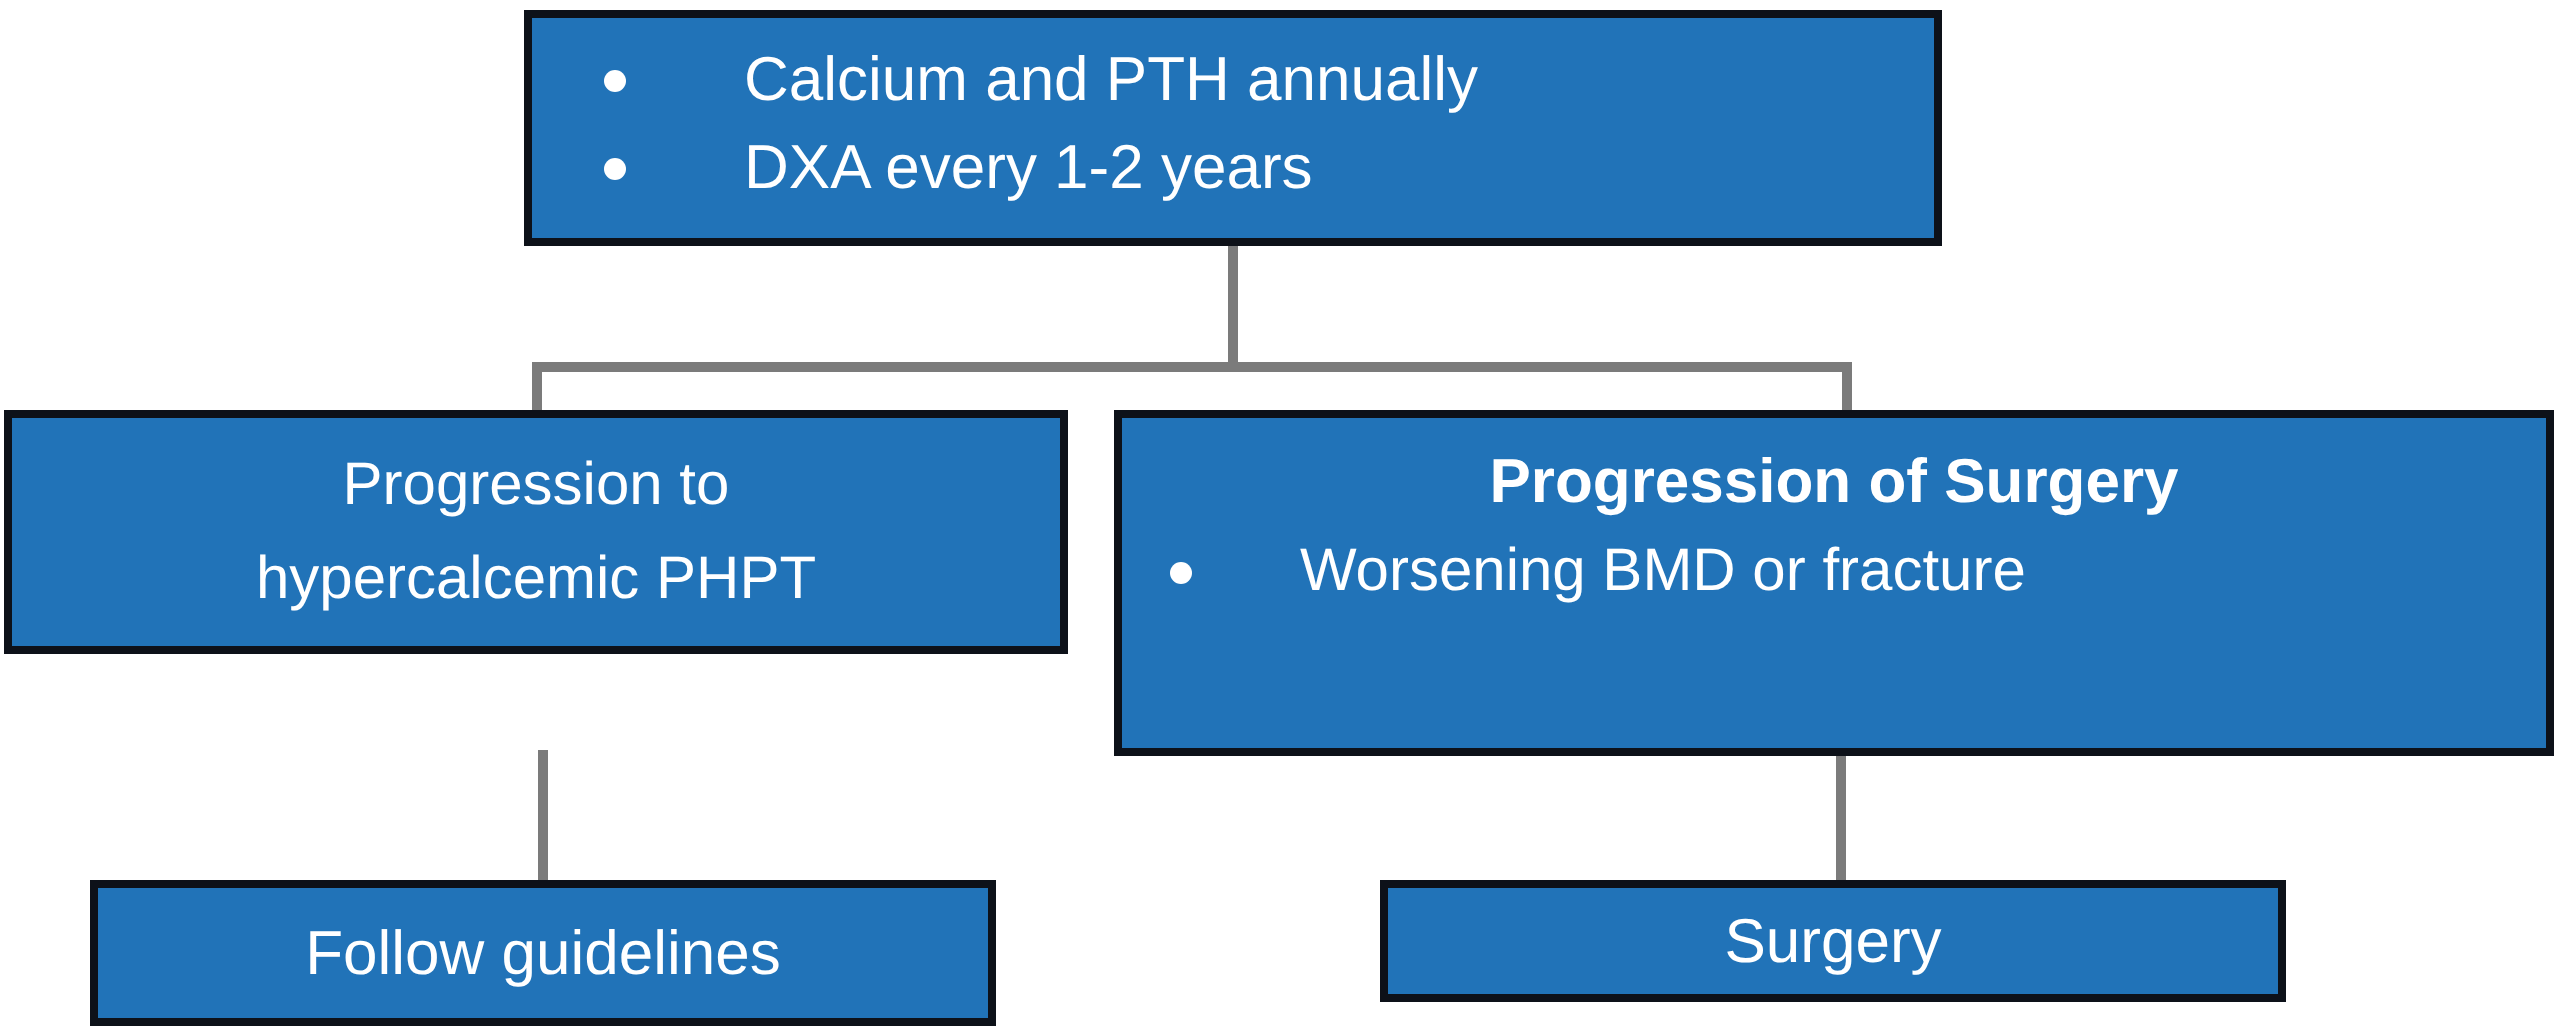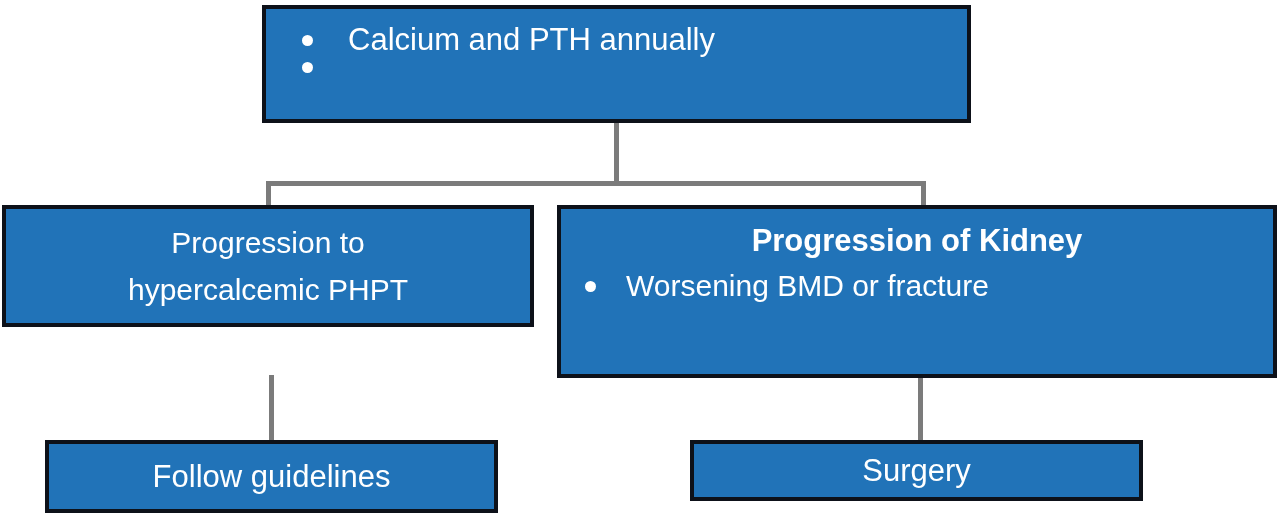--- a/index.html
+++ b/index.html
@@ -37,6 +37,7 @@
     line-height: 44px;
     font-size: 31px;
     white-space: nowrap;
+    gap: 24px;
   }
   .dot {
     flex: none;

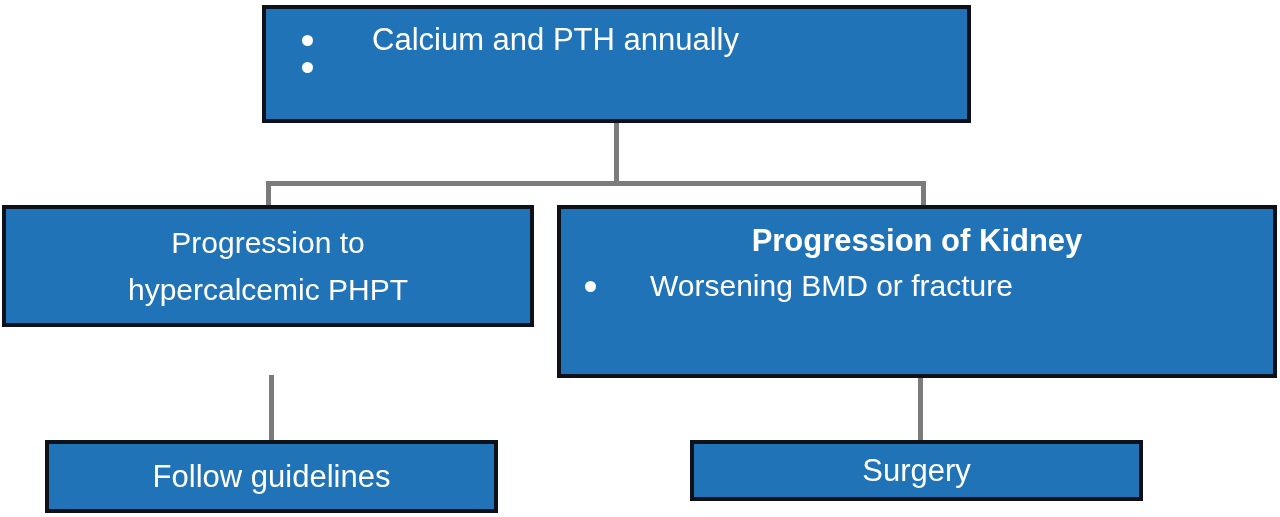--- a/index.html
+++ b/index.html
@@ -108,6 +108,7 @@
     </div>
     <div class="bullet-row">
       <span class="dot"></span>
+      <span>DXA every 1-2 years</span>
     </div>
   </div>
 

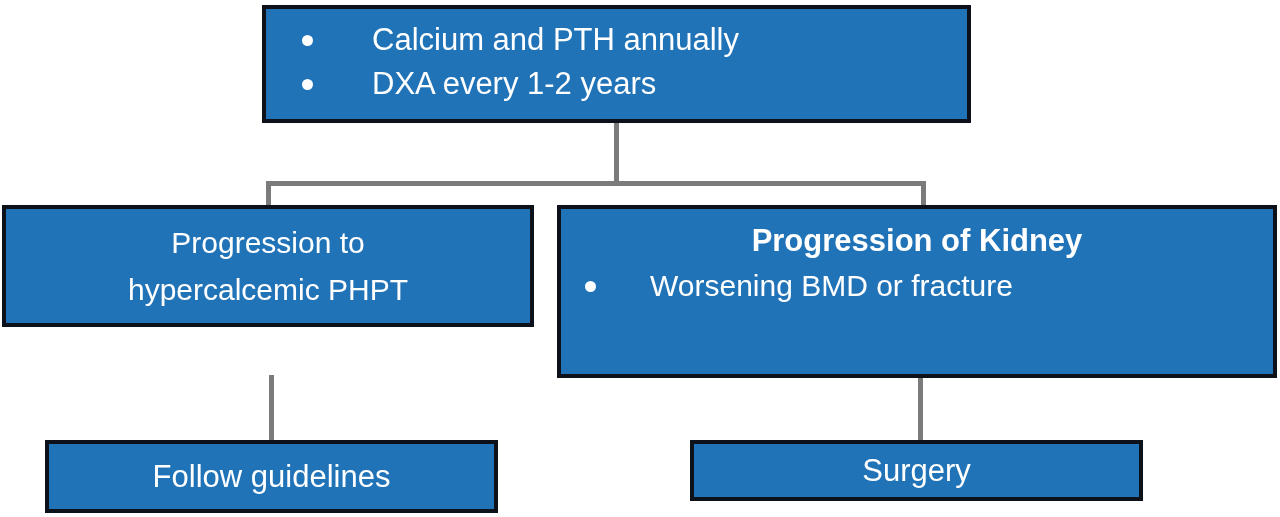--- a/index.html
+++ b/index.html
@@ -120,7 +120,7 @@
   </div>
 
   <div class="box box-right">
-    <div class="title">Progression of Kidney</div>
+    <div class="title">Progression of Surgery</div>
     <div class="bullet-row">
       <span class="dot"></span>
       <span>Worsening BMD or fracture</span>

